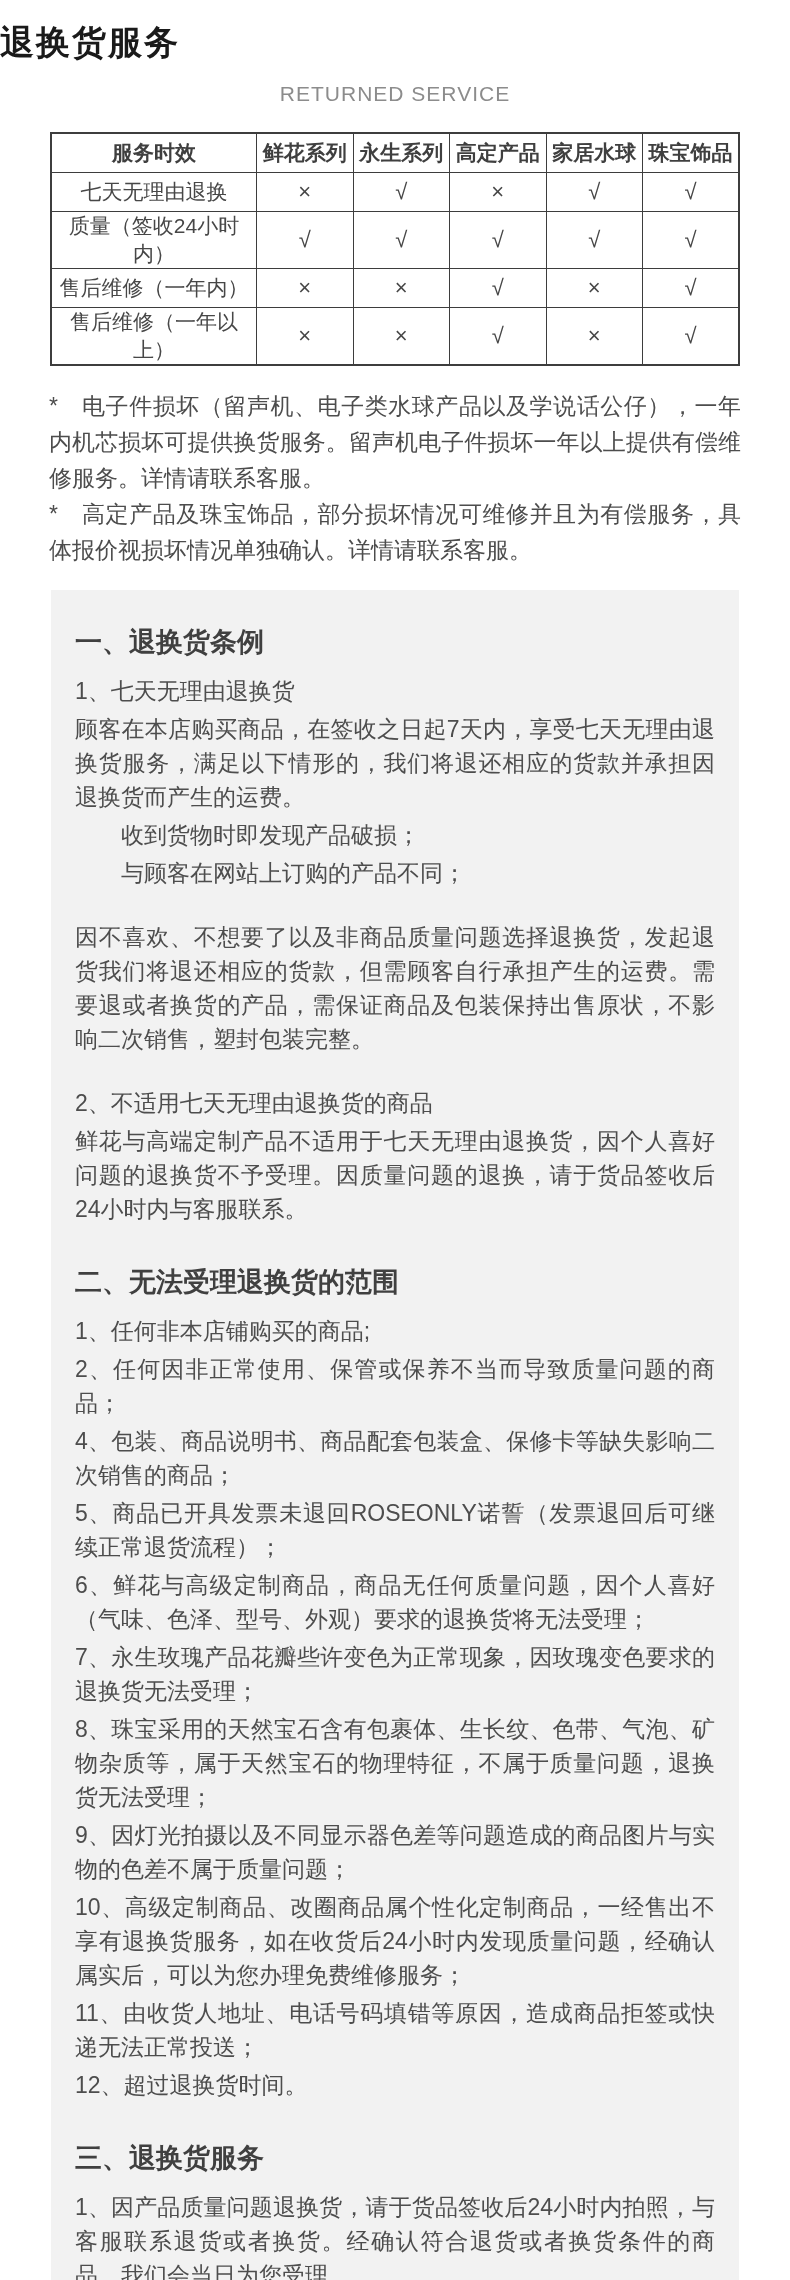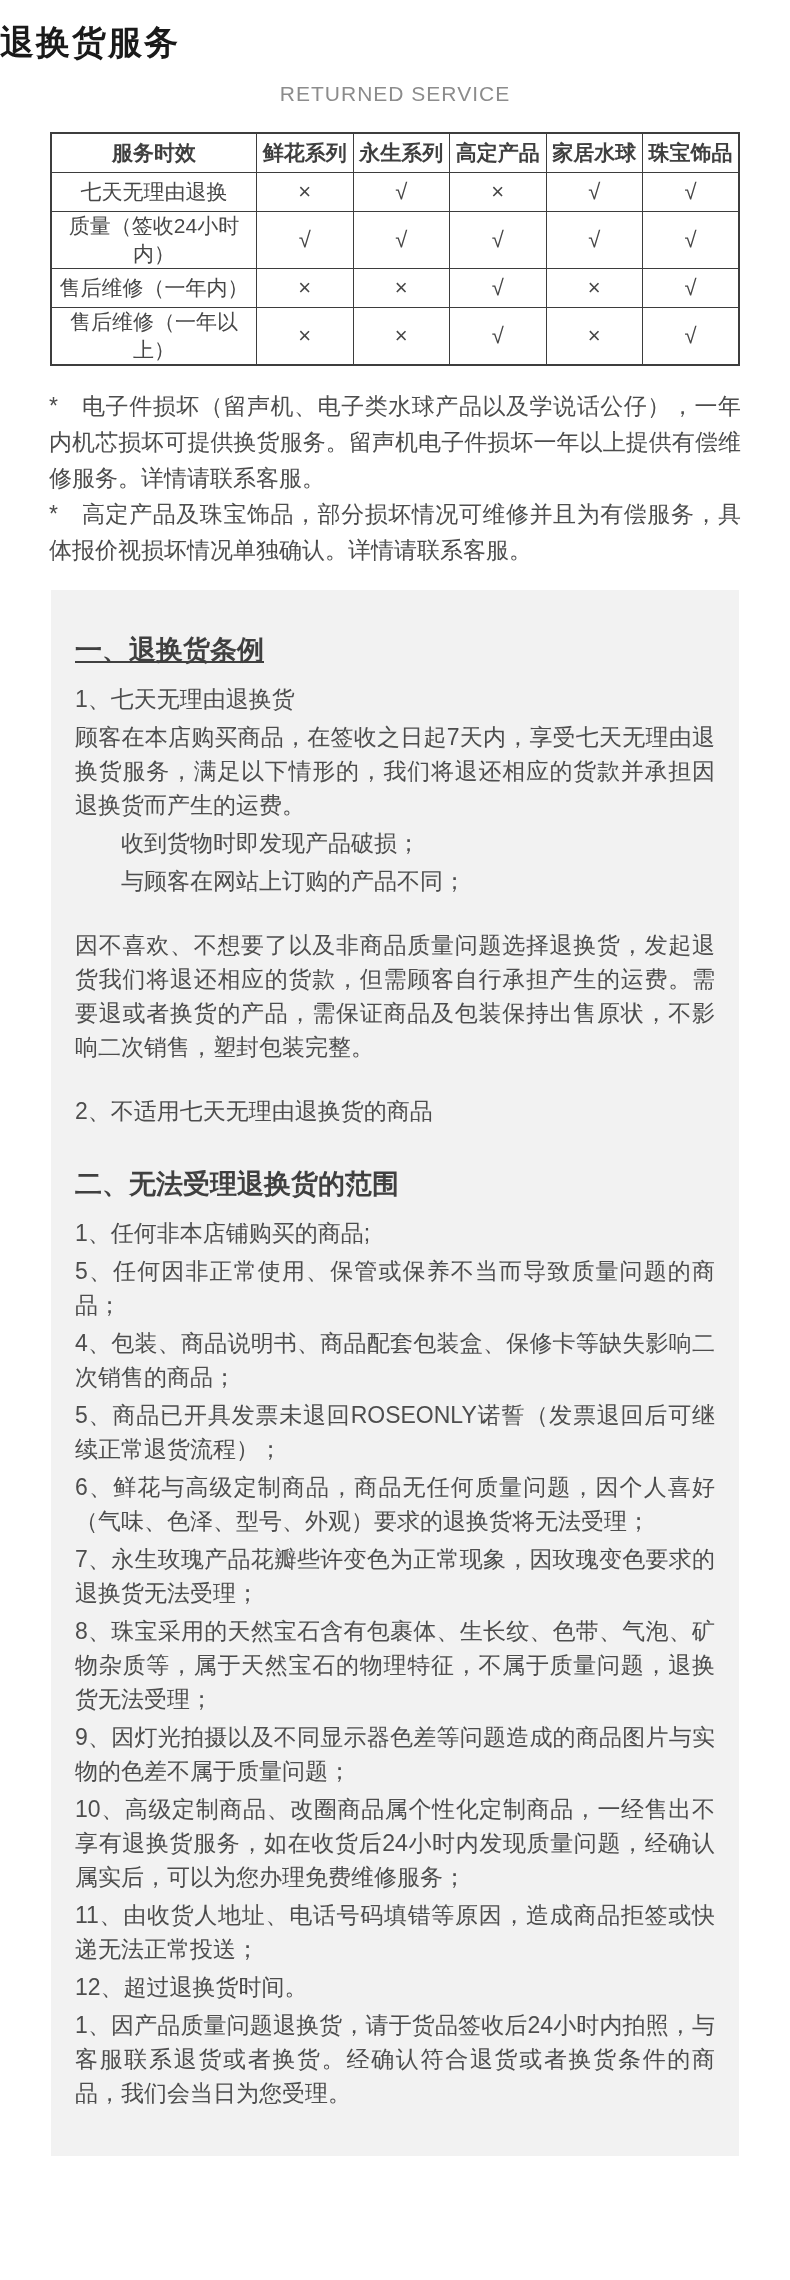--- a/index.html
+++ b/index.html
@@ -68,7 +68,7 @@
     color:#404040;
     margin:38px 0 14px 0;
   }
-  .policy-section:first-child .section-heading { margin-top:12px;text-decoration:underline; }
+  .policy-section:first-child .section-heading { margin-top:4px; }
   .policy-paragraph {
     font-size:23px;
     line-height:34px;

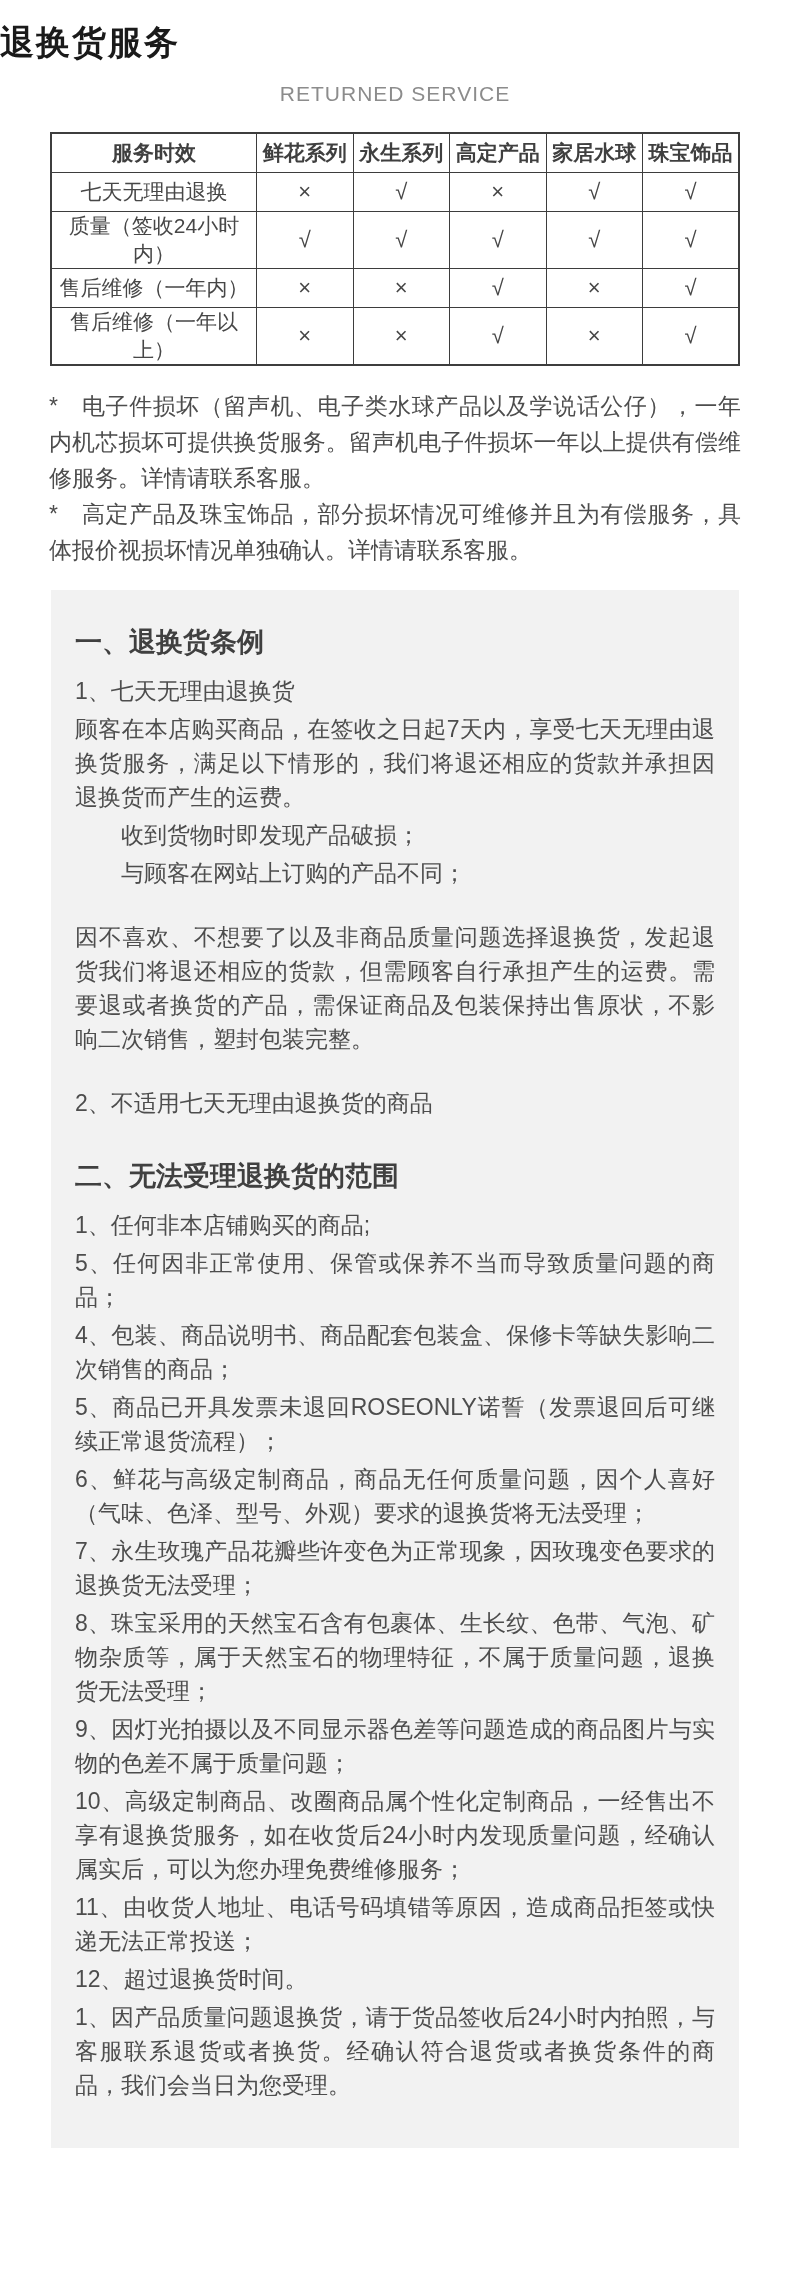--- a/index.html
+++ b/index.html
@@ -147,6 +147,7 @@
     <p class="policy-paragraph indent">与顾客在网站上订购的产品不同；</p>
     <p class="policy-paragraph gap">因不喜欢、不想要了以及非商品质量问题选择退换货，发起退货我们将退还相应的货款，但需顾客自行承担产生的运费。需要退或者换货的产品，需保证商品及包装保持出售原状，不影响二次销售，塑封包装完整。</p>
     <p class="policy-paragraph gap">2、不适用七天无理由退换货的商品</p>
+    <p class="policy-paragraph">鲜花与高端定制产品不适用于七天无理由退换货，因个人喜好问题的退换货不予受理。因质量问题的退换，请于货品签收后24小时内与客服联系。</p>
   </div>
 
   <div class="policy-section">

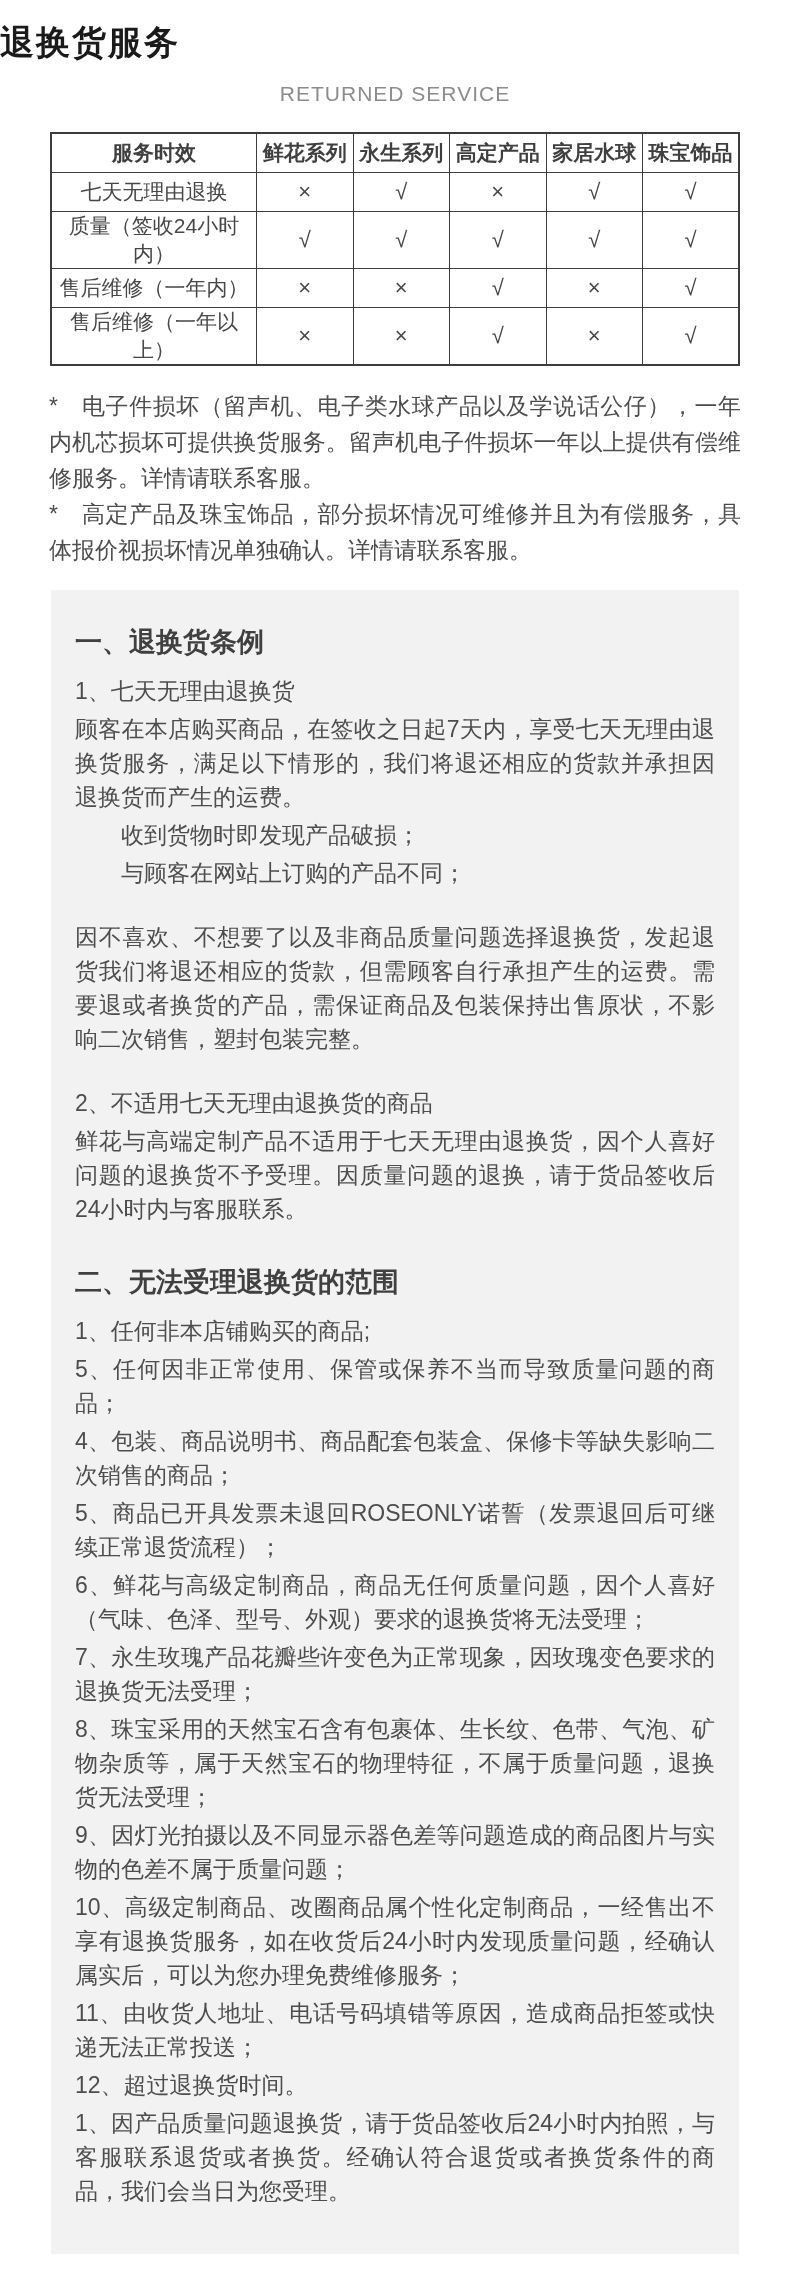--- a/index.html
+++ b/index.html
@@ -153,7 +153,7 @@
   <div class="policy-section">
     <div class="section-heading">二、无法受理退换货的范围</div>
     <p class="policy-paragraph">1、任何非本店铺购买的商品;</p>
-    <p class="policy-paragraph">5、任何因非正常使用、保管或保养不当而导致质量问题的商品；</p>
+    <p class="policy-paragraph">2、任何因非正常使用、保管或保养不当而导致质量问题的商品；</p>
     <p class="policy-paragraph">4、包装、商品说明书、商品配套包装盒、保修卡等缺失影响二次销售的商品；</p>
     <p class="policy-paragraph">5、商品已开具发票未退回ROSEONLY诺誓（发票退回后可继续正常退货流程）；</p>
     <p class="policy-paragraph">6、鲜花与高级定制商品，商品无任何质量问题，因个人喜好（气味、色泽、型号、外观）要求的退换货将无法受理；</p>

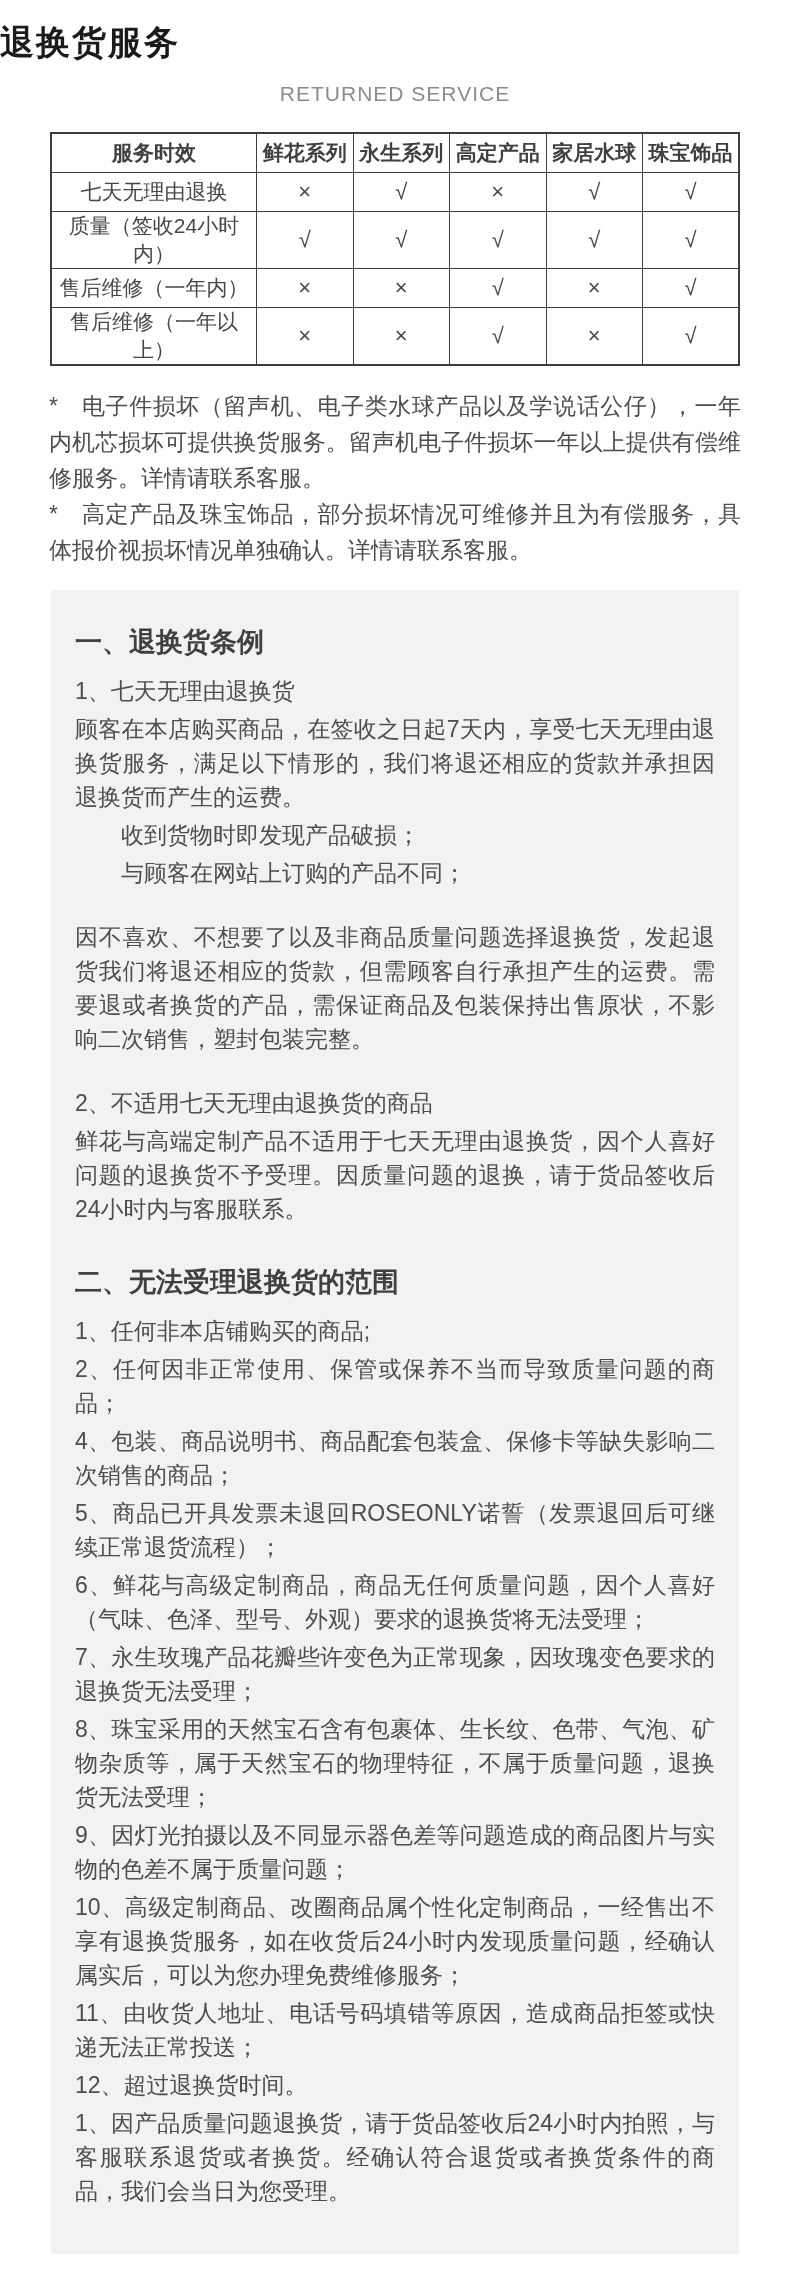--- a/index.html
+++ b/index.html
@@ -166,6 +166,7 @@
   </div>
 
   <div class="policy-section">
+    <div class="section-heading">三、退换货服务</div>
     <p class="policy-paragraph">1、因产品质量问题退换货，请于货品签收后24小时内拍照，与客服联系退货或者换货。经确认符合退货或者换货条件的商品，我们会当日为您受理。</p>
 
   </div>

